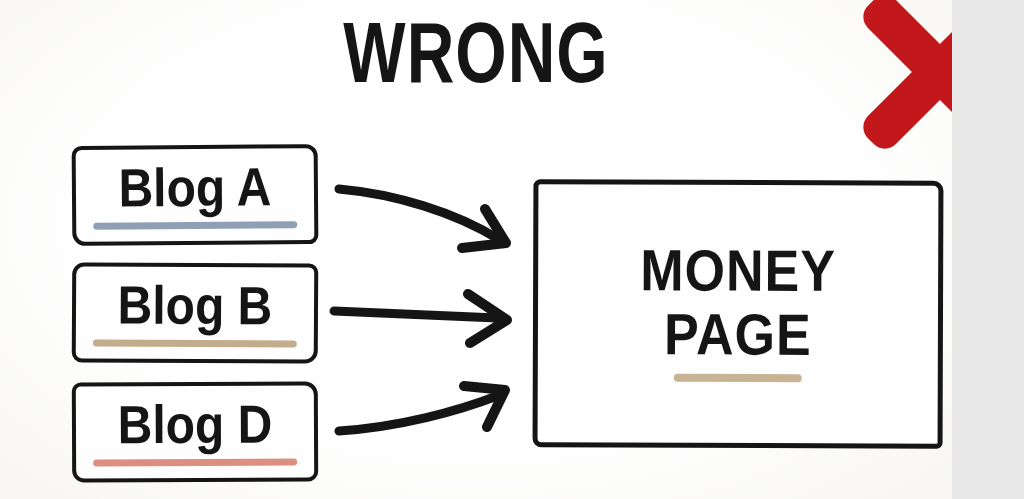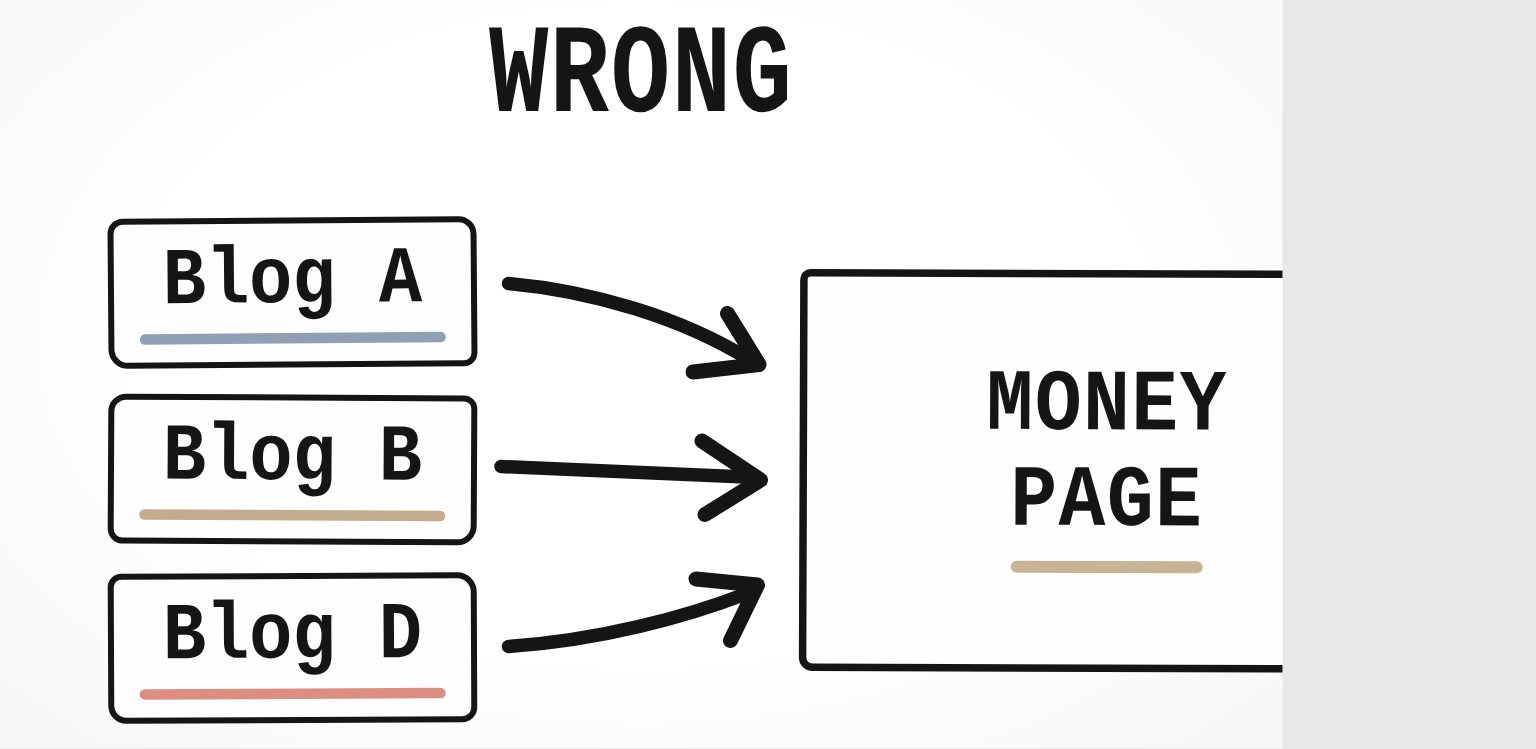--- a/index.html
+++ b/index.html
@@ -9,12 +9,12 @@
   }
   .canvas {
     position: relative;
-    width: 855px;
+    width: 952px;
     height: 499px;
     overflow: hidden;
     background: #fcfcfc;
     background: radial-gradient(ellipse at 50% 45%, #ffffff 55%, #f7f6f4 100%);
-    font-family: Liberation Mono, monospace;
+    font-family: Liberation Sans, sans-serif;
     color: #151515;
   }
 

